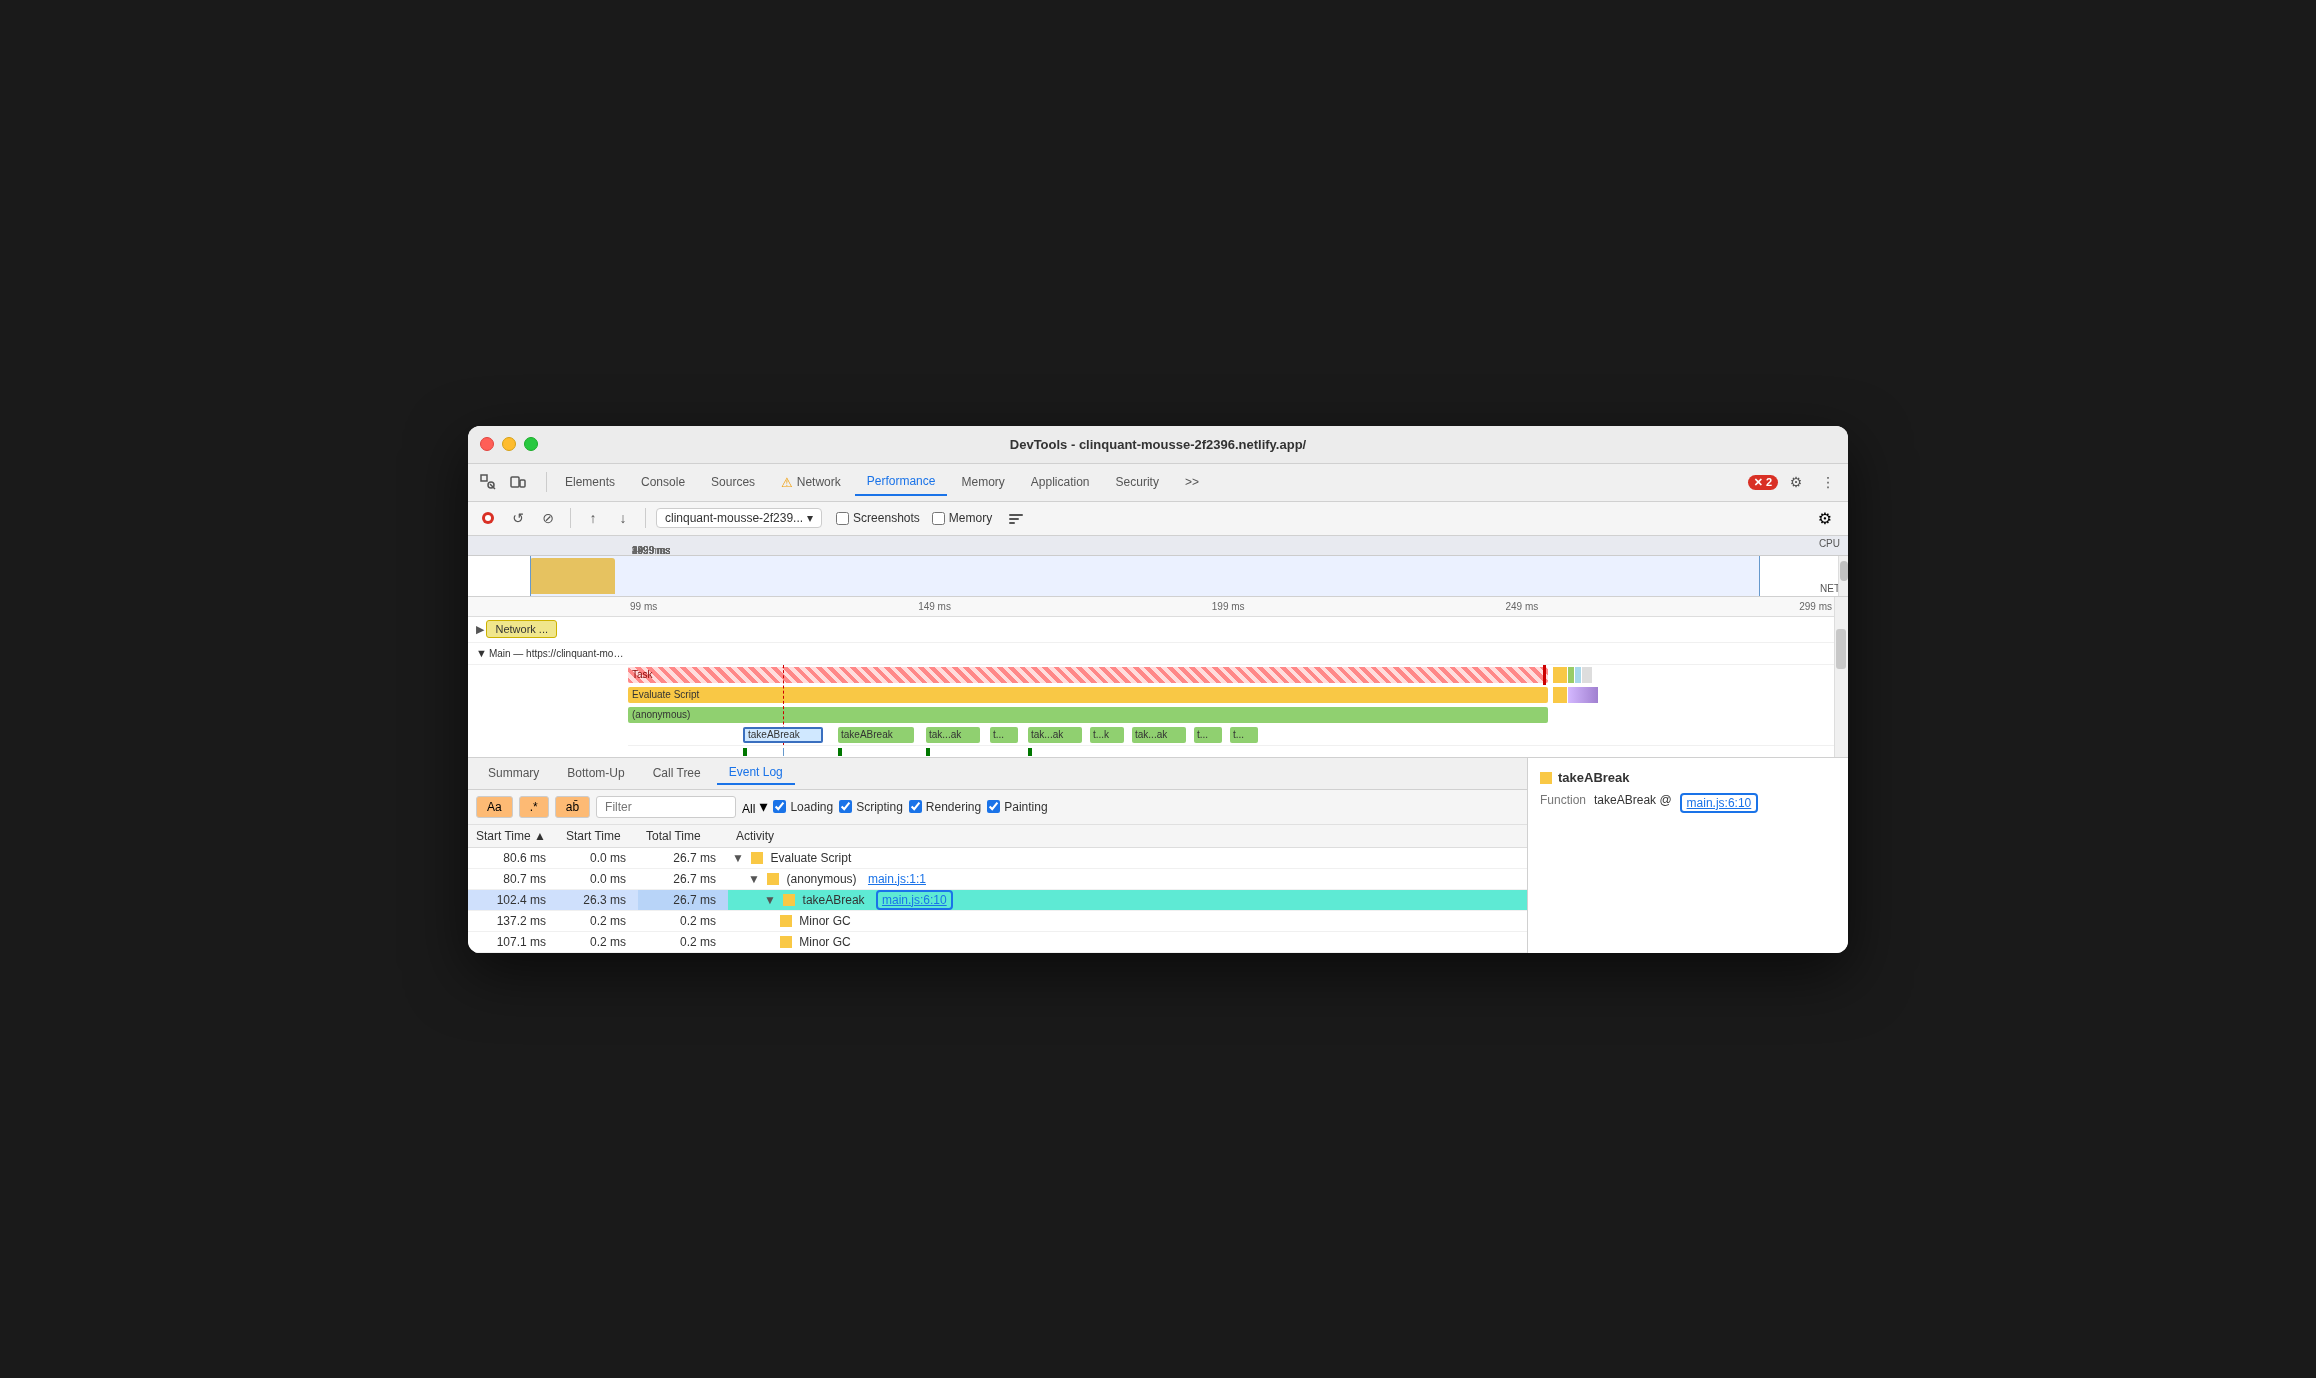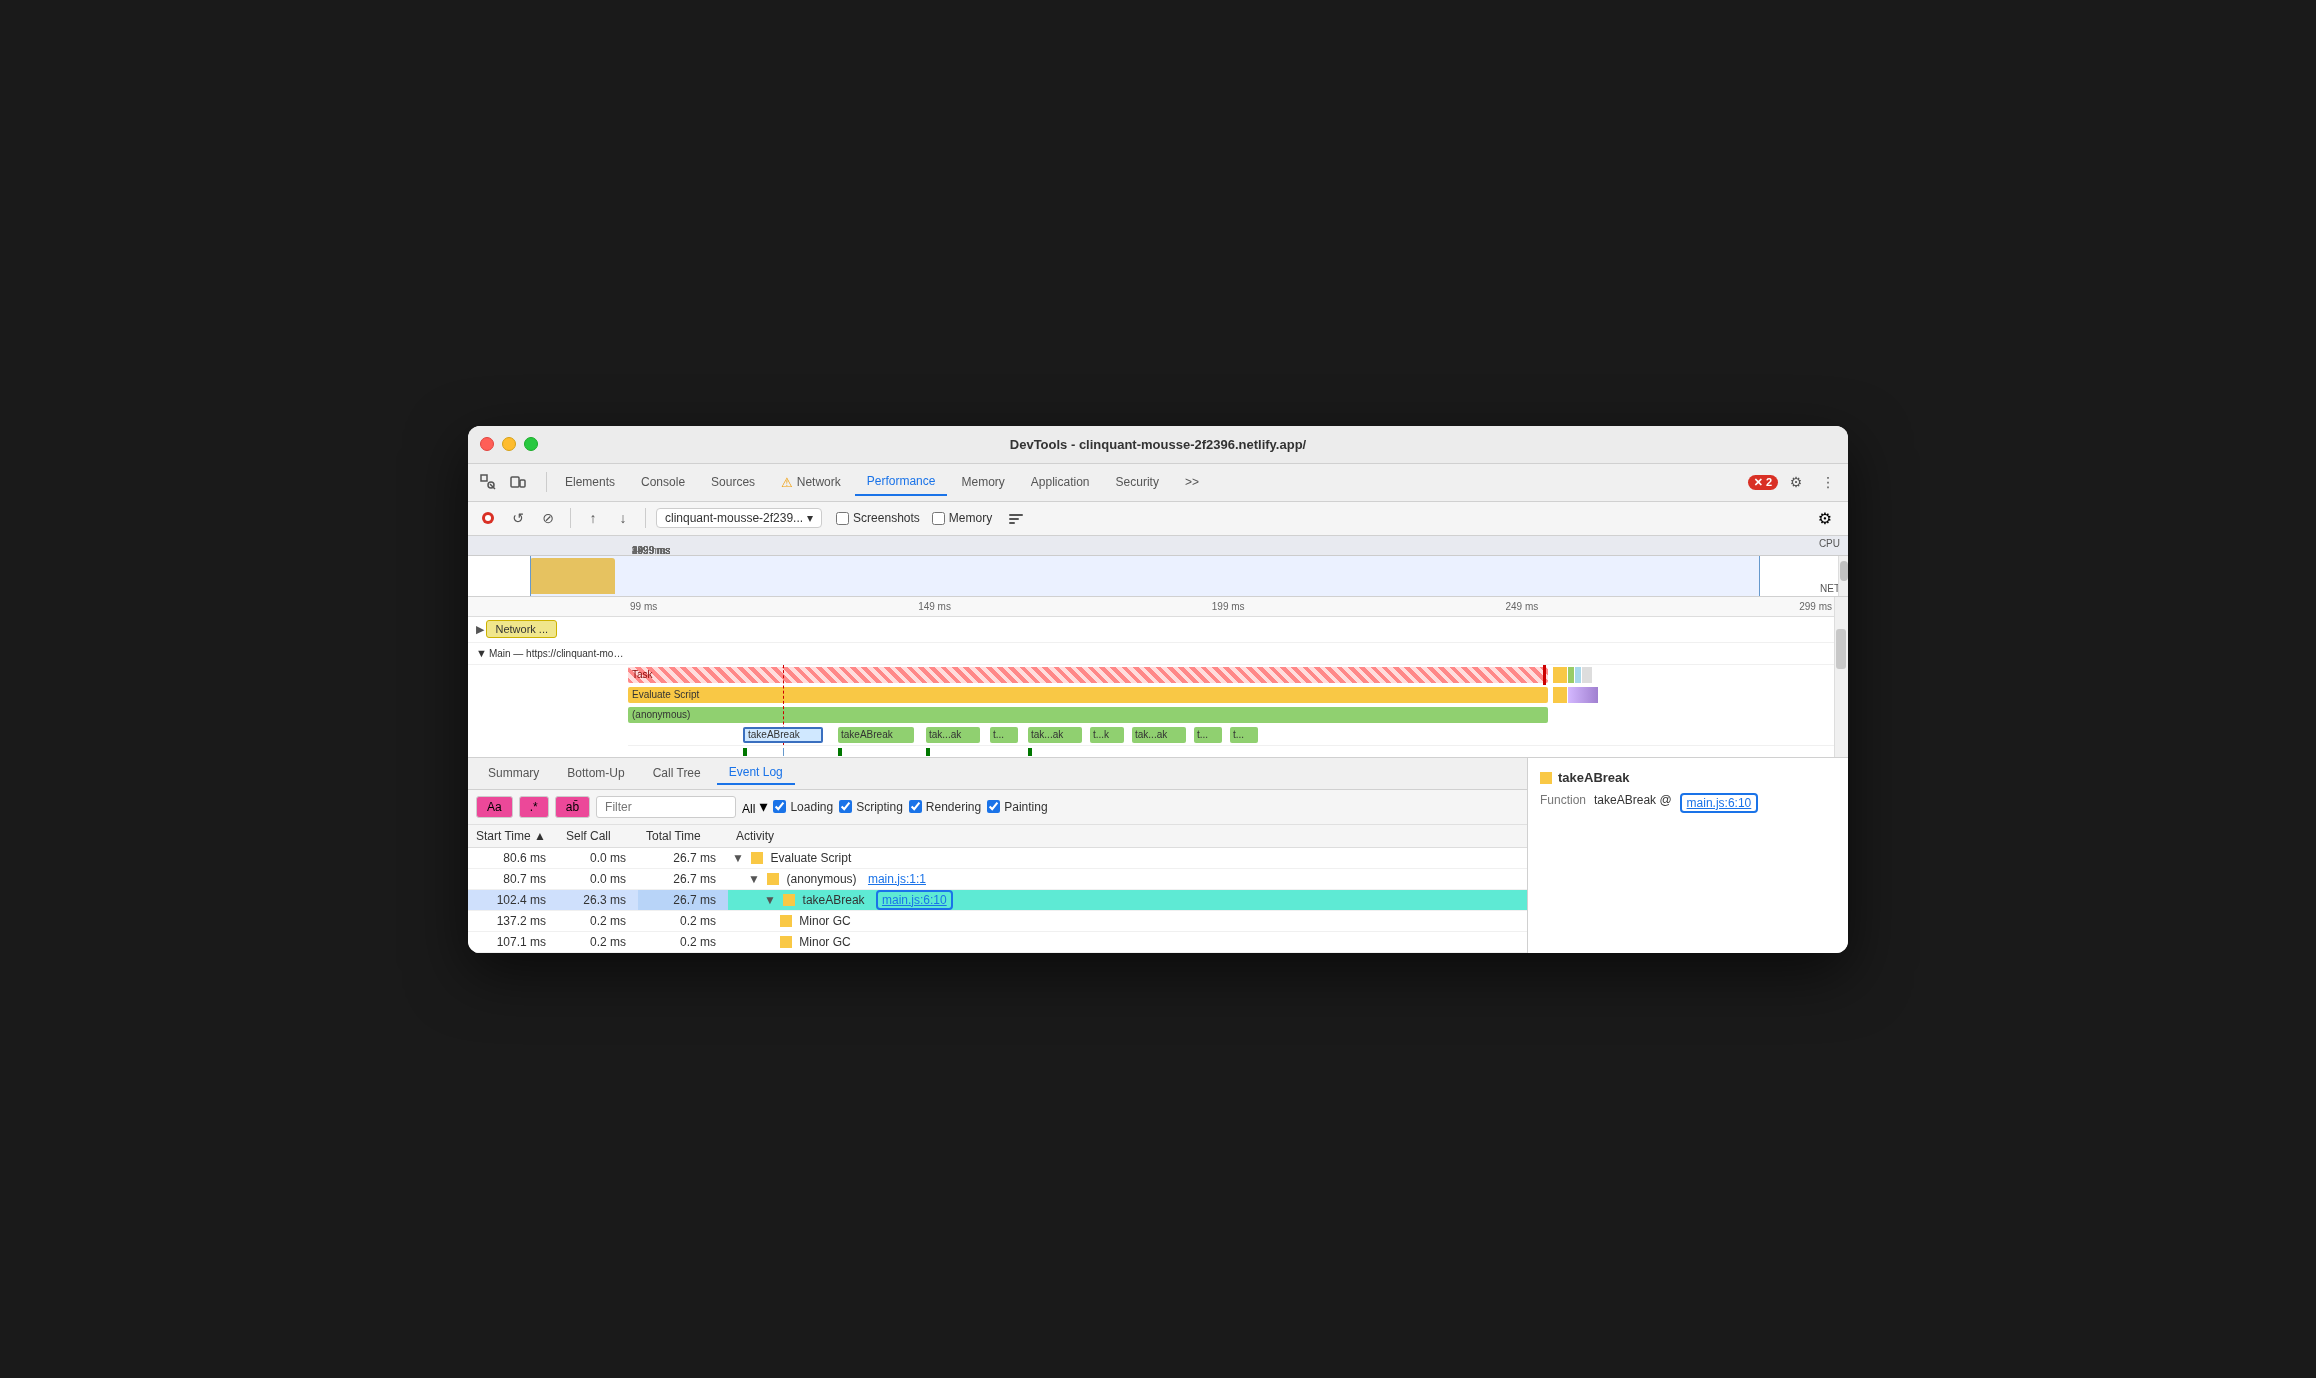--- a/index.html
+++ b/index.html
@@ -238,7 +238,7 @@
       font-size: 12px;
       border: 1px solid #ccc;
       border-radius: 3px;
-      background: #ec4899;
+      background: #fdba74;
       cursor: pointer;
       display: flex;
       align-items: center;

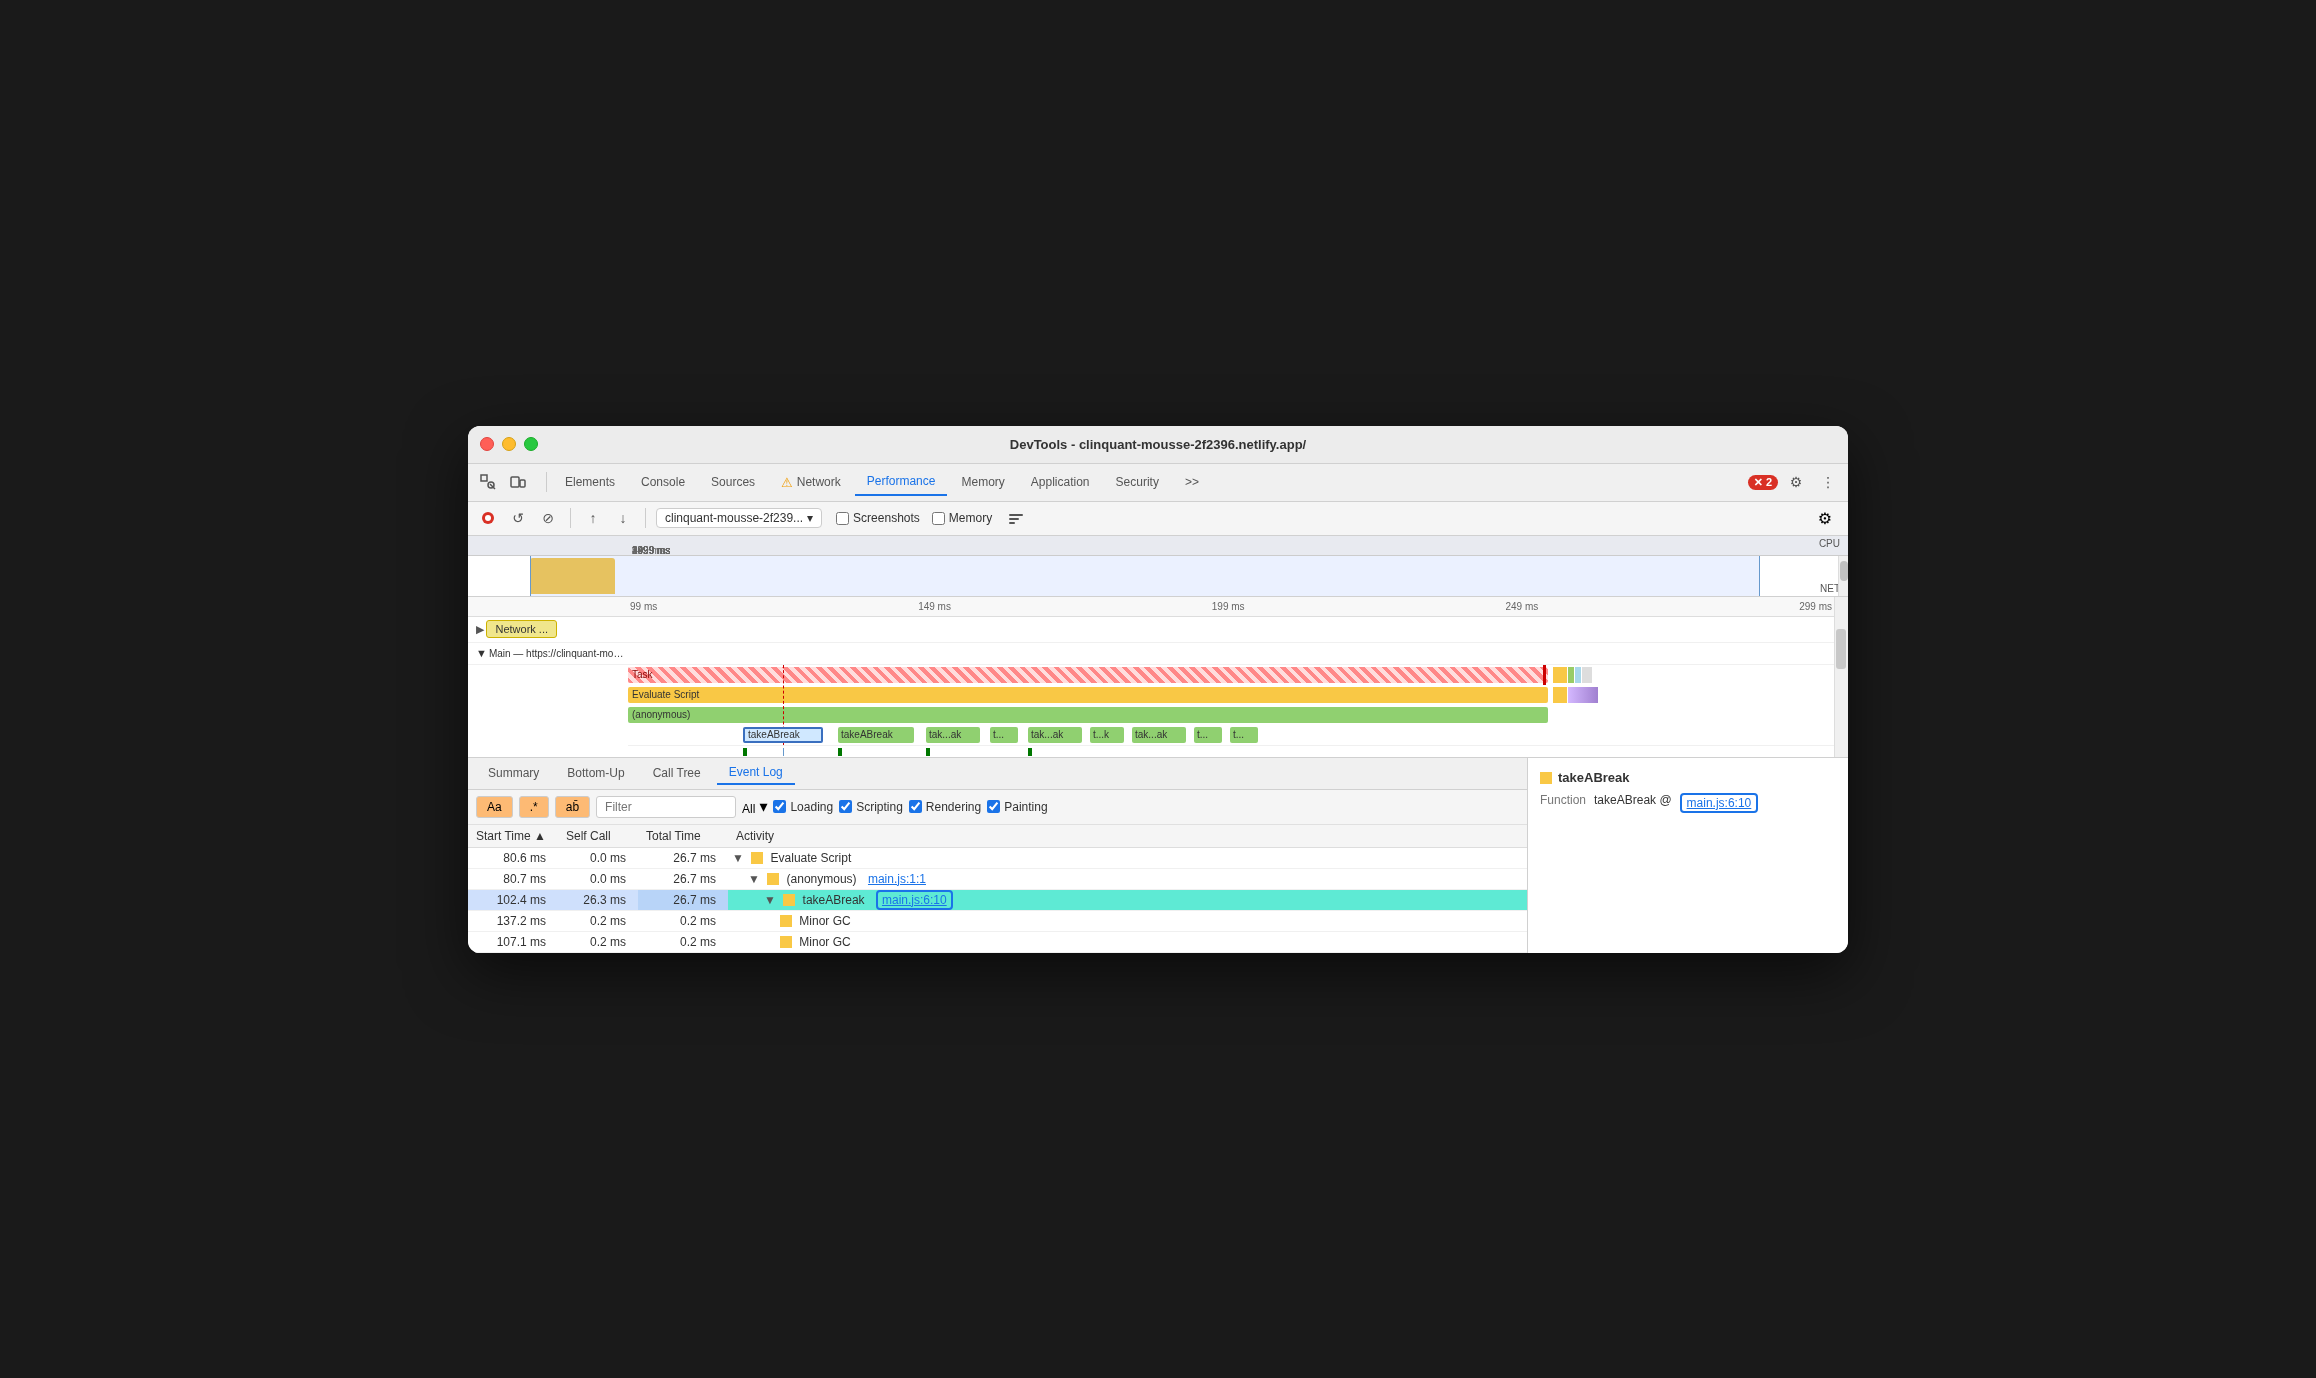--- a/index.html
+++ b/index.html
@@ -627,7 +627,7 @@
           <thead>
             <tr>
               <th style="min-width:90px;">Start Time ▲</th>
-              <th style="min-width:80px;">Self Call</th>
+              <th style="min-width:80px;">Start Time</th>
               <th style="min-width:90px;">Total Time</th>
               <th style="width:100%;">Activity</th>
             </tr>

